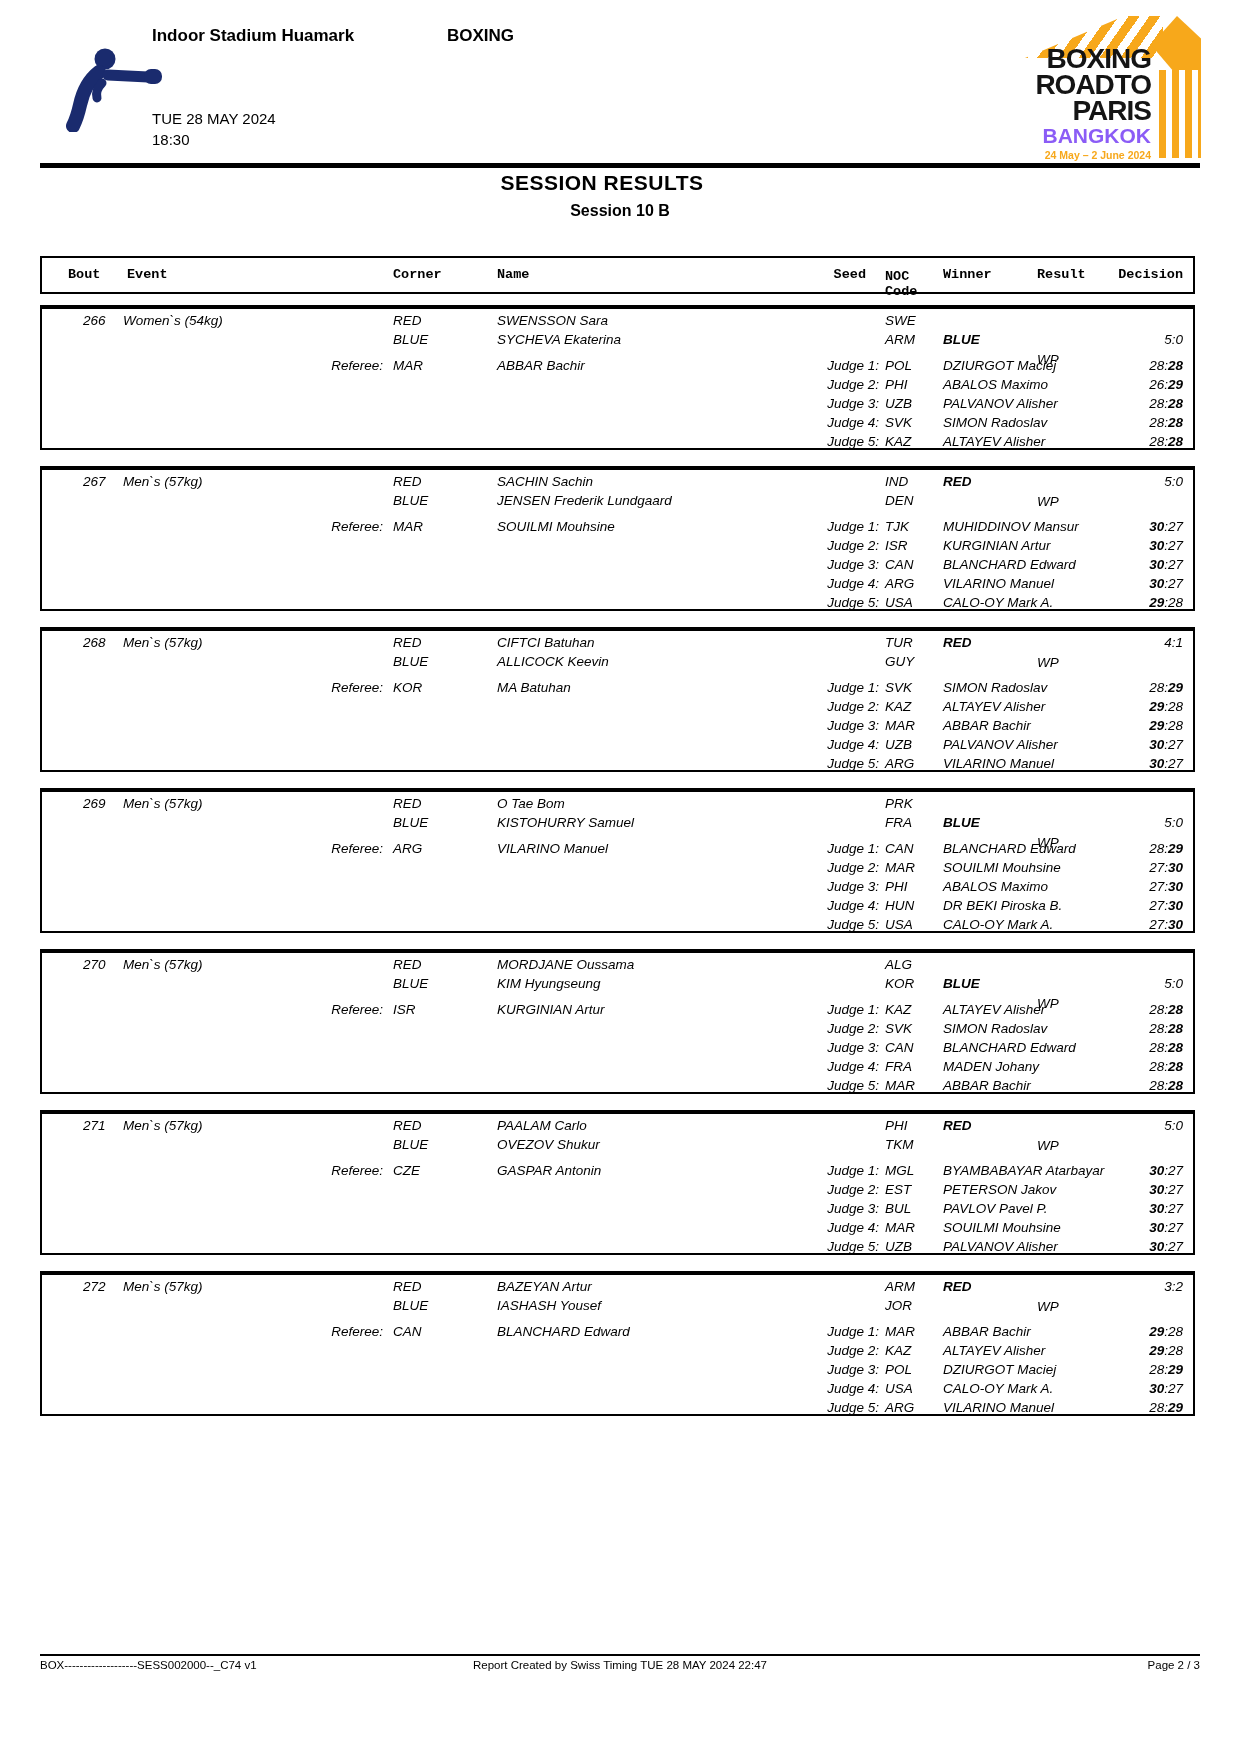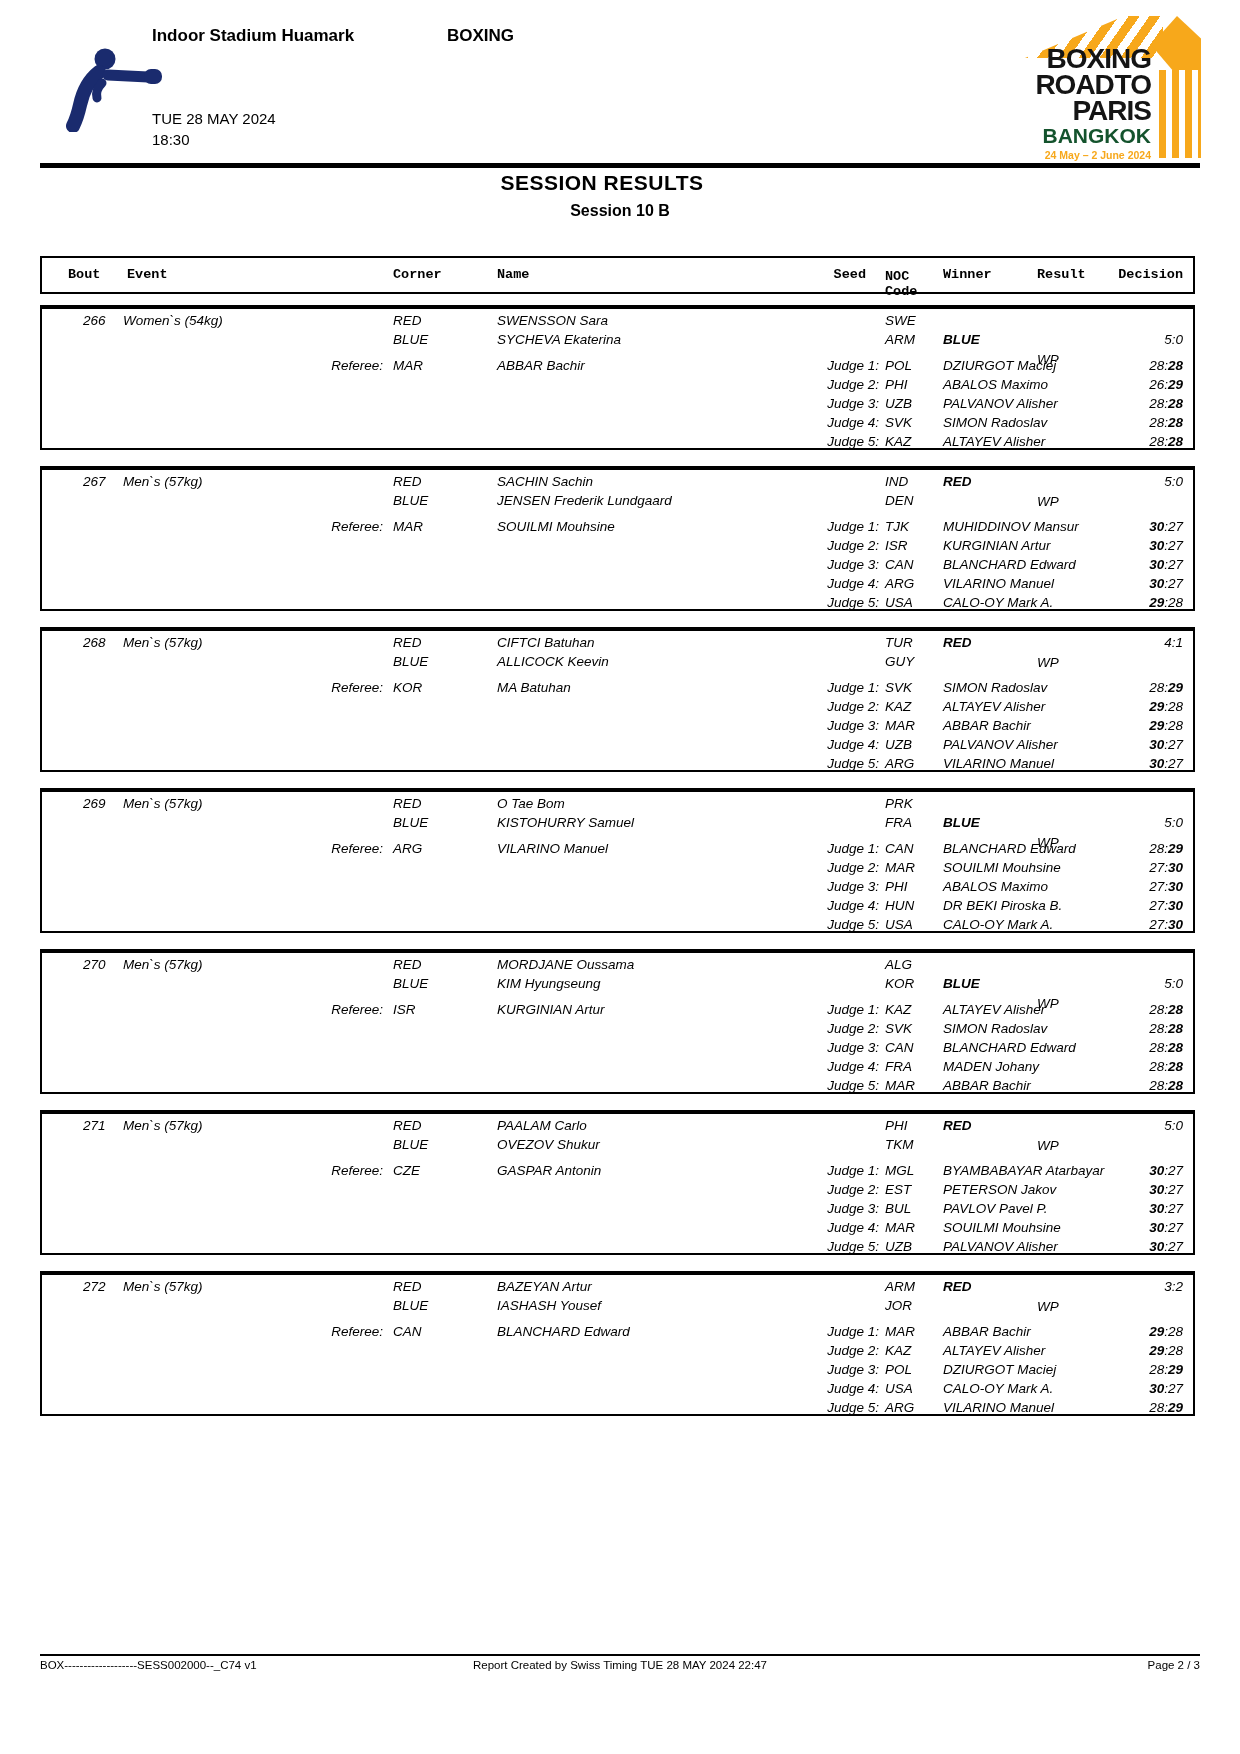--- a/index.html
+++ b/index.html
@@ -28,7 +28,7 @@
     background:repeating-linear-gradient(90deg,#F7A81B 0 7px,#ffffff 7px 13px);}
   .rtp-text{position:absolute;right:56px;top:34px;text-align:right;line-height:26px;}
   .rtp-line{font-size:28px;font-weight:900;letter-spacing:-1px;word-spacing:-6px;color:#141414;}
-  .rtp-city{font-size:21px;font-weight:900;color:#14532d;line-height:24px;letter-spacing:0;}
+  .rtp-city{font-size:21px;font-weight:900;color:#8b5cf6;line-height:24px;letter-spacing:0;}
   .rtp-dates{font-size:10.5px;font-weight:bold;color:#F7A81B;line-height:14px;}
 
   .rule-thick{position:absolute;left:40px;top:163px;width:1160px;height:5px;background:#000;}

